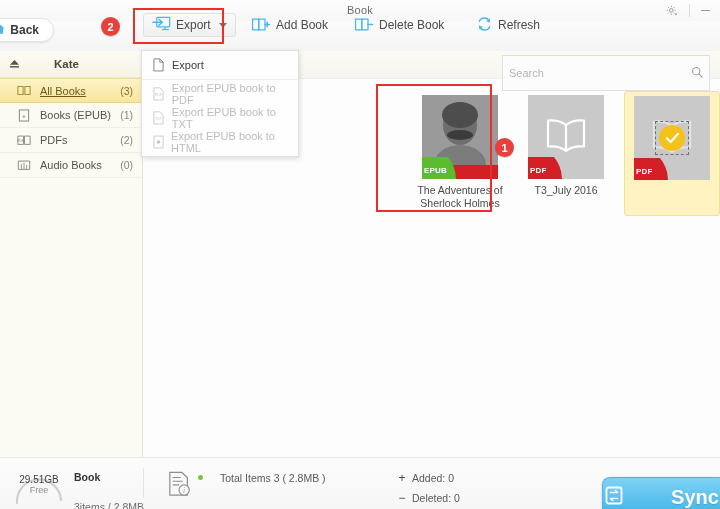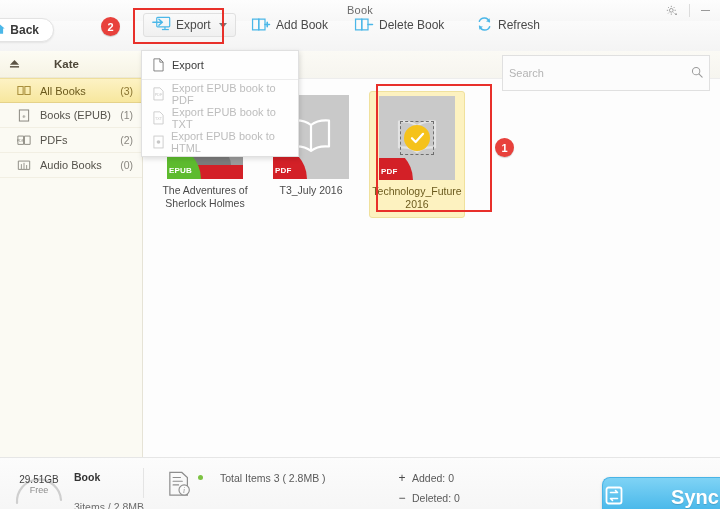--- a/index.html
+++ b/index.html
@@ -135,6 +135,7 @@
     color: #6b5a1d;
     border-top: 1px solid #efdf9c;
     border-bottom: 1px solid #e5d289;
+    text-decoration: underline;
   }
   .side-item .ico {
     width: 14px; height: 14px; display: flex;

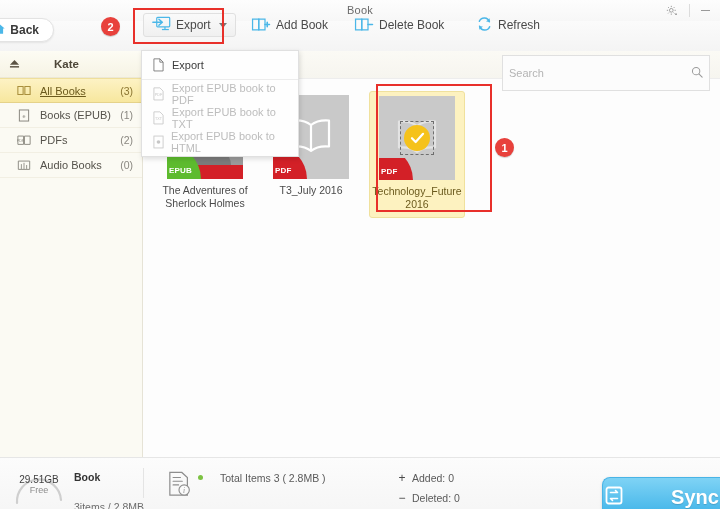--- a/index.html
+++ b/index.html
@@ -172,7 +172,7 @@
 
   .grid {
     position: relative; padding: 12px 0 0 14px;
-    display: flex; gap: 10px; flex-wrap: wrap;
+    display: flex; gap: 10px; flex-wrap: wrap; justify-content: flex-end;
   }
   .book {
     width: 96px; padding: 4px 3px 6px;

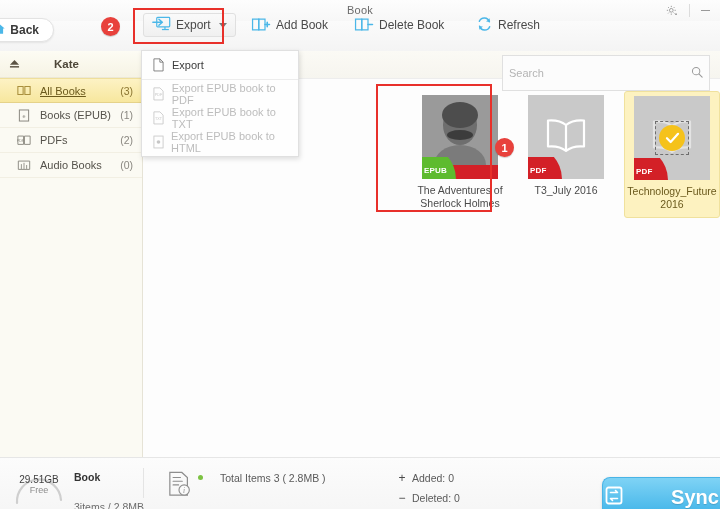--- a/index.html
+++ b/index.html
@@ -520,7 +520,6 @@
             <div class="txt">PDF</div>
           </div>
         </div>
-        <div class="caption">Technology_Future2016</div>
       </div>
 
     </div>

